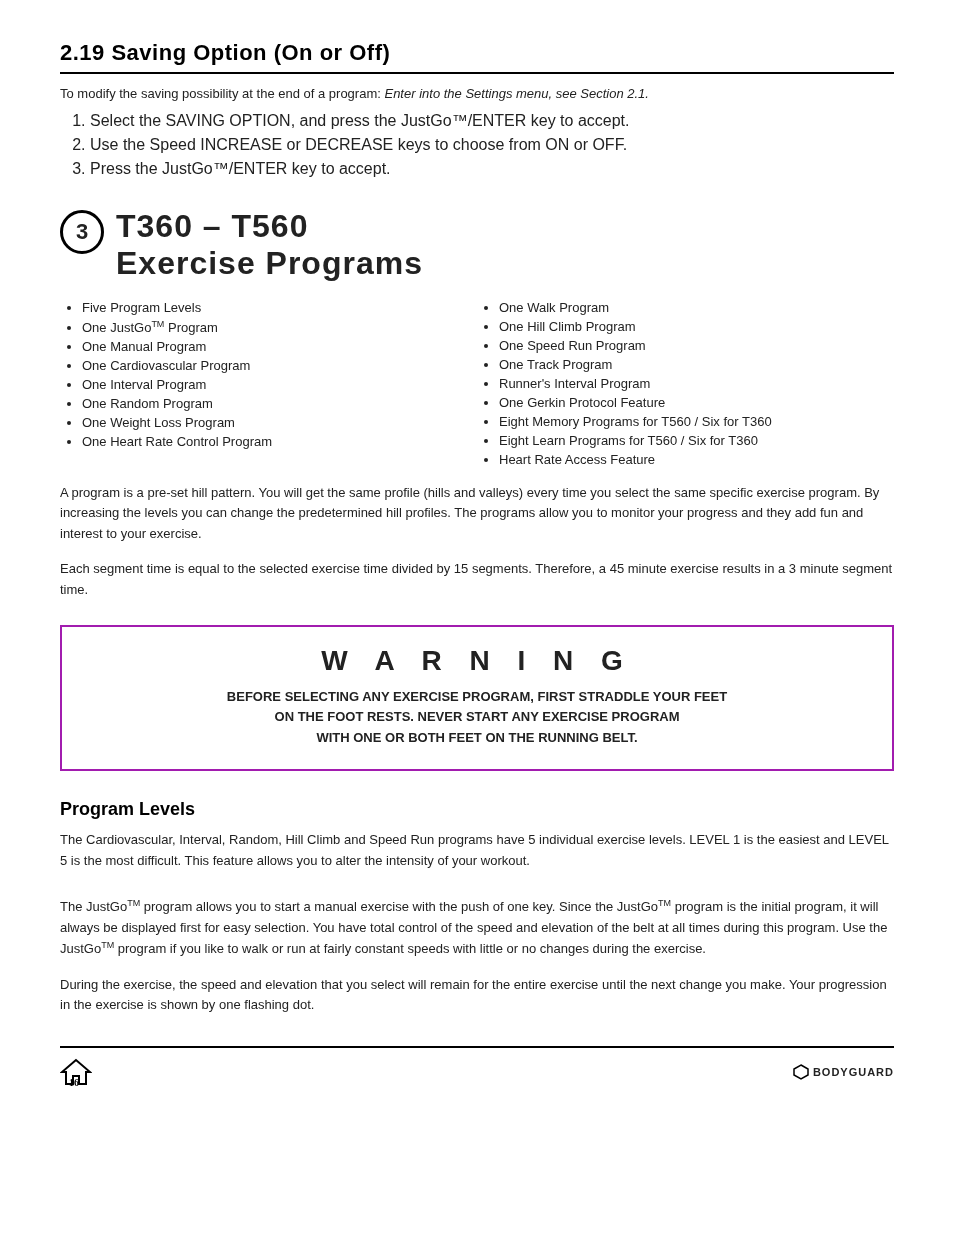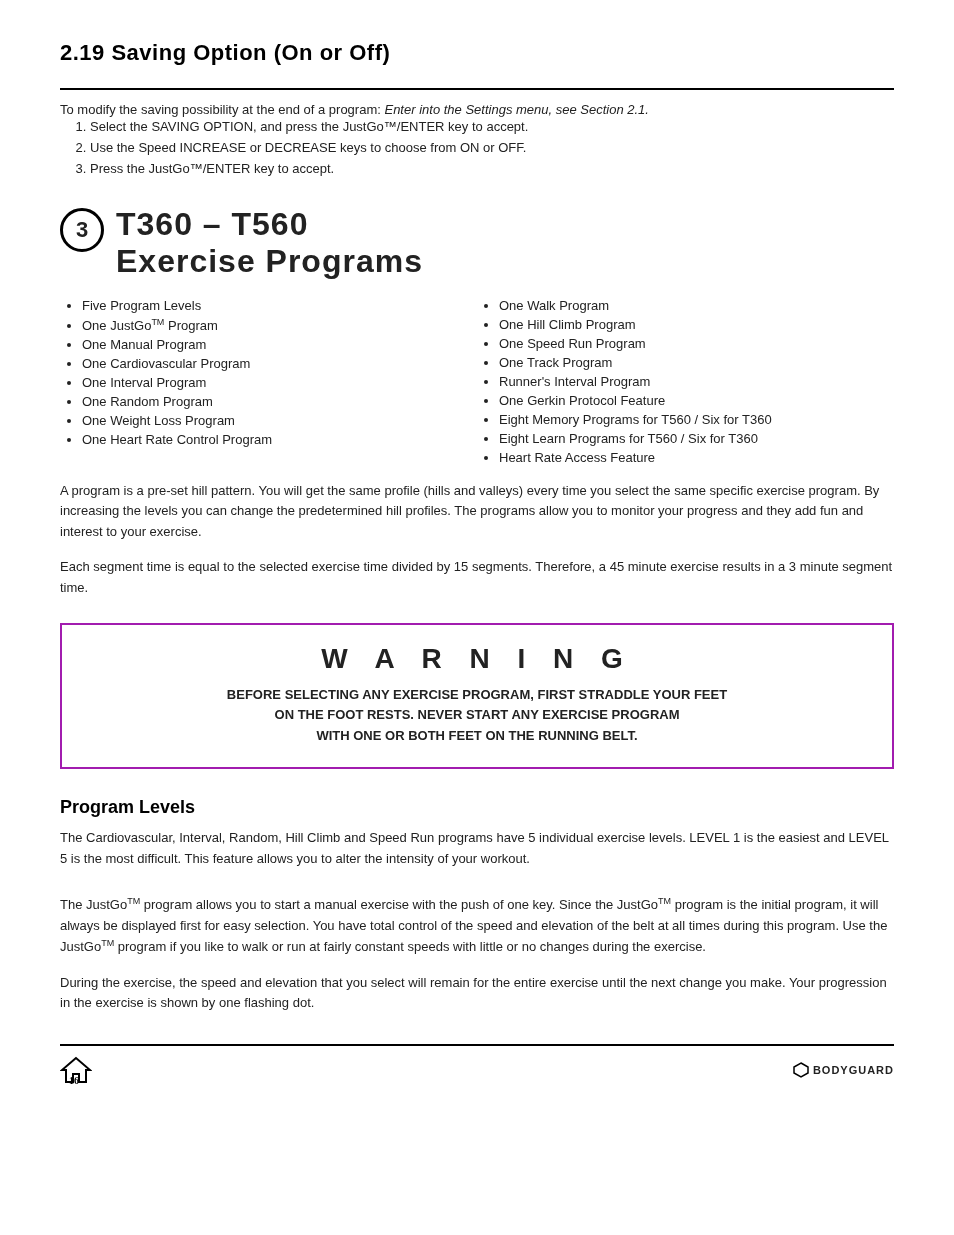--- a/index.html
+++ b/index.html
@@ -18,7 +18,7 @@
       font-weight: 900;
       color: #000;
       border-bottom: 2px solid #000;
-      padding-bottom: 22px;
+      padding-bottom: 6px;
       margin-bottom: 12px;
       letter-spacing: 0.5px;
     }

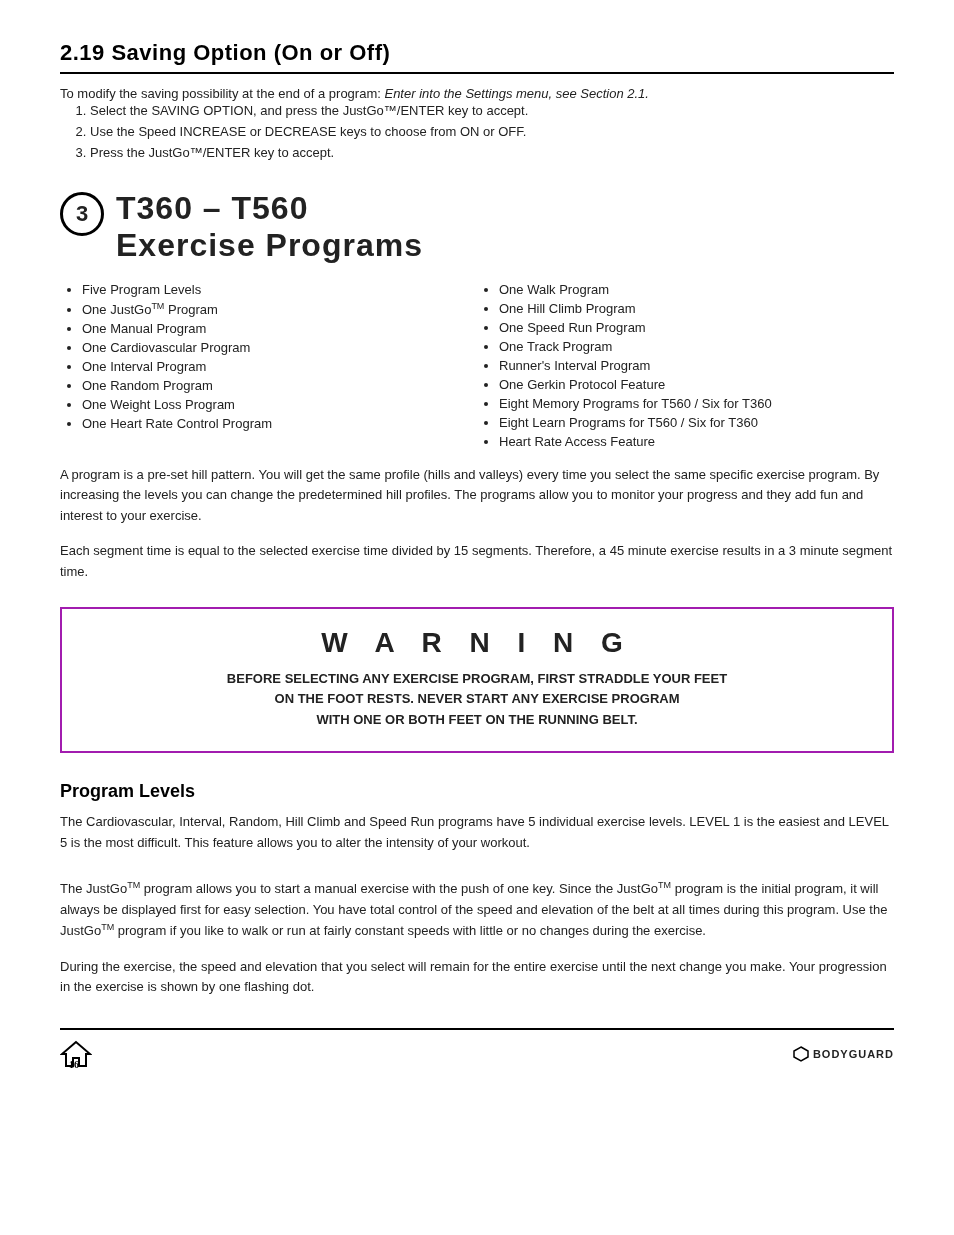--- a/index.html
+++ b/index.html
@@ -23,7 +23,7 @@
       letter-spacing: 0.5px;
     }
     .section-19 { margin-bottom: 30px; }
-    .section-19 p { font-size: 13px; margin-bottom: 2px; }
+    .section-19 p { font-size: 13px; margin-bottom: 11px; }
     .section-19 ol { margin-left: 30px; }
     .section-19 ol li { margin-bottom: 6px; font-size: 13px; }
     .chapter-header {

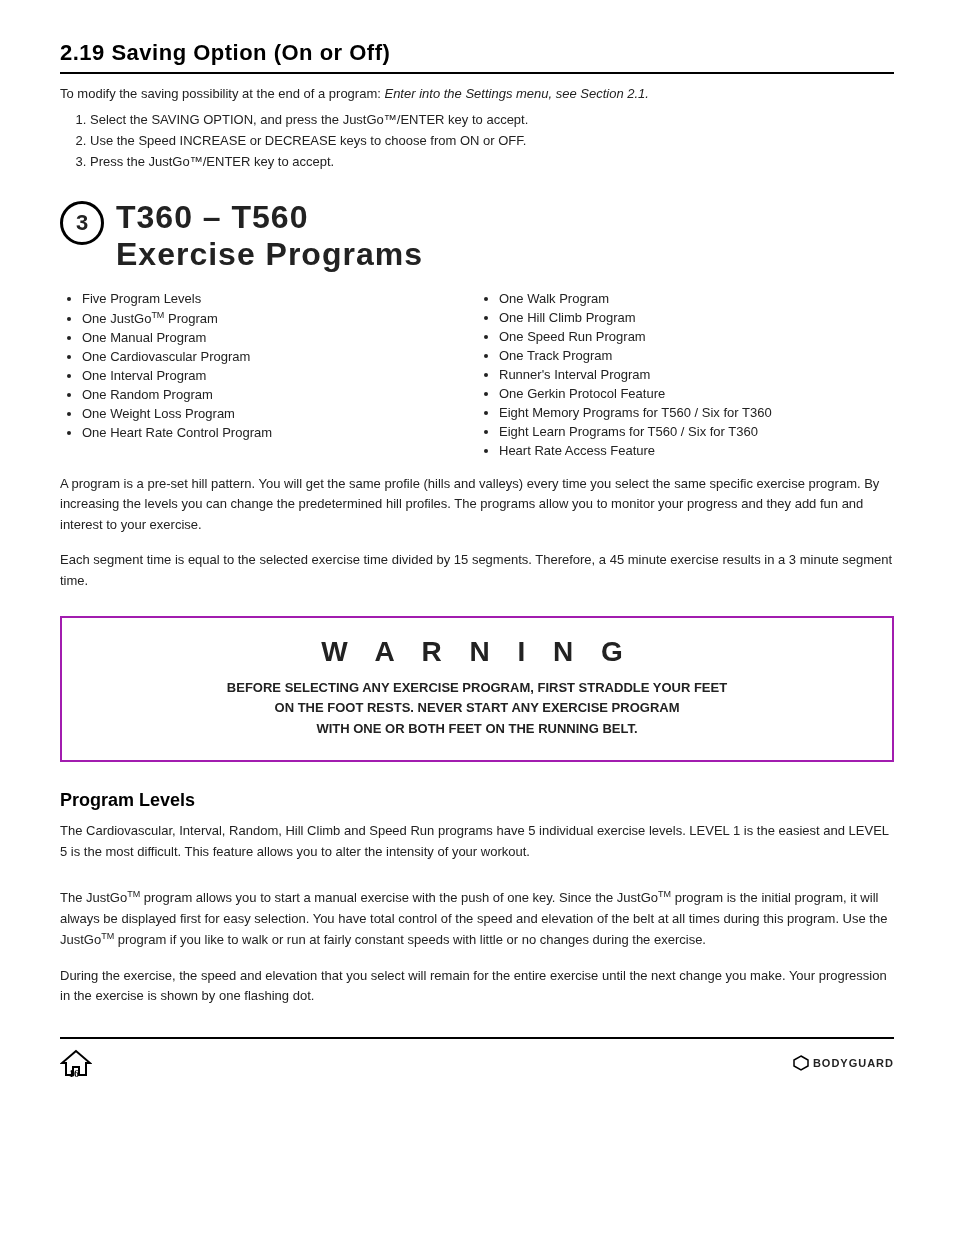--- a/index.html
+++ b/index.html
@@ -25,7 +25,7 @@
     .section-19 { margin-bottom: 30px; }
     .section-19 p { font-size: 13px; margin-bottom: 11px; }
     .section-19 ol { margin-left: 30px; }
-    .section-19 ol li { margin-bottom: 6px; font-size: 13px; }
+    .section-19 ol li { margin-bottom: 6px; font-size: 16px; }
     .chapter-header {
       display: flex;
       align-items: flex-start;

